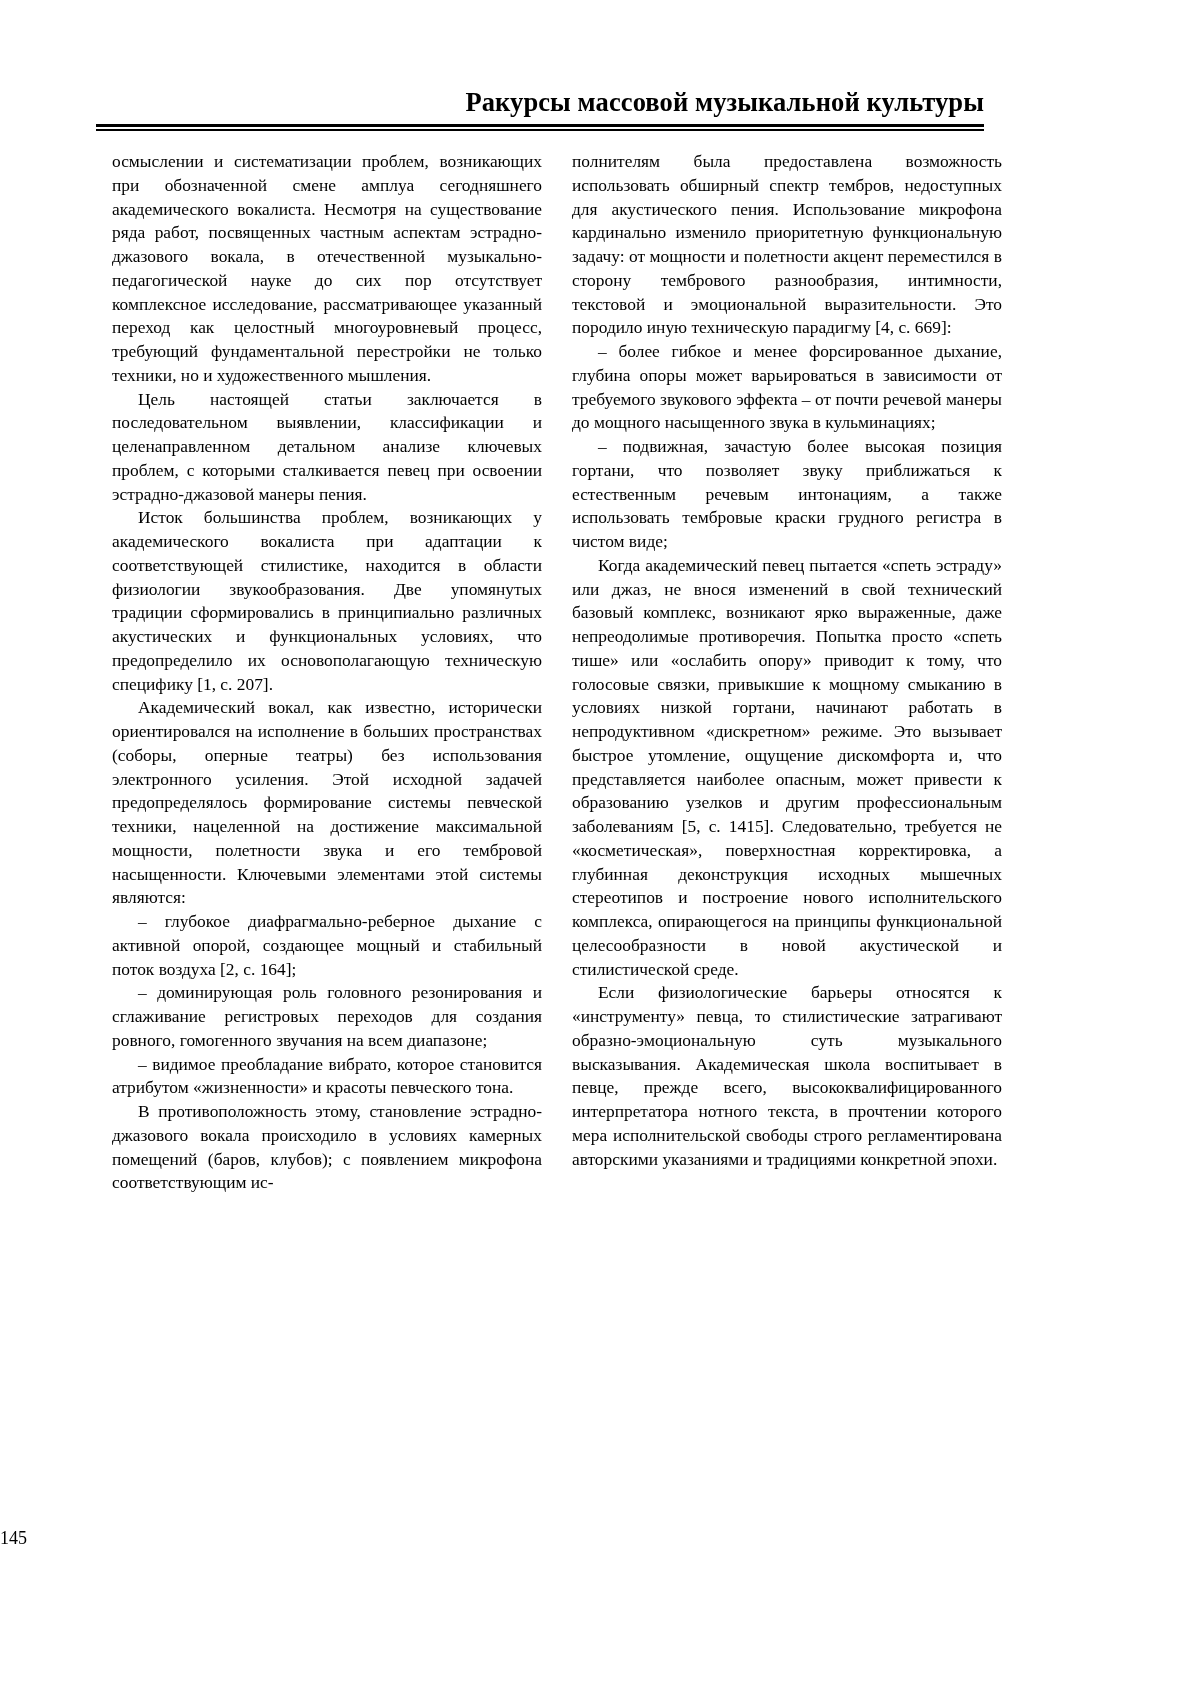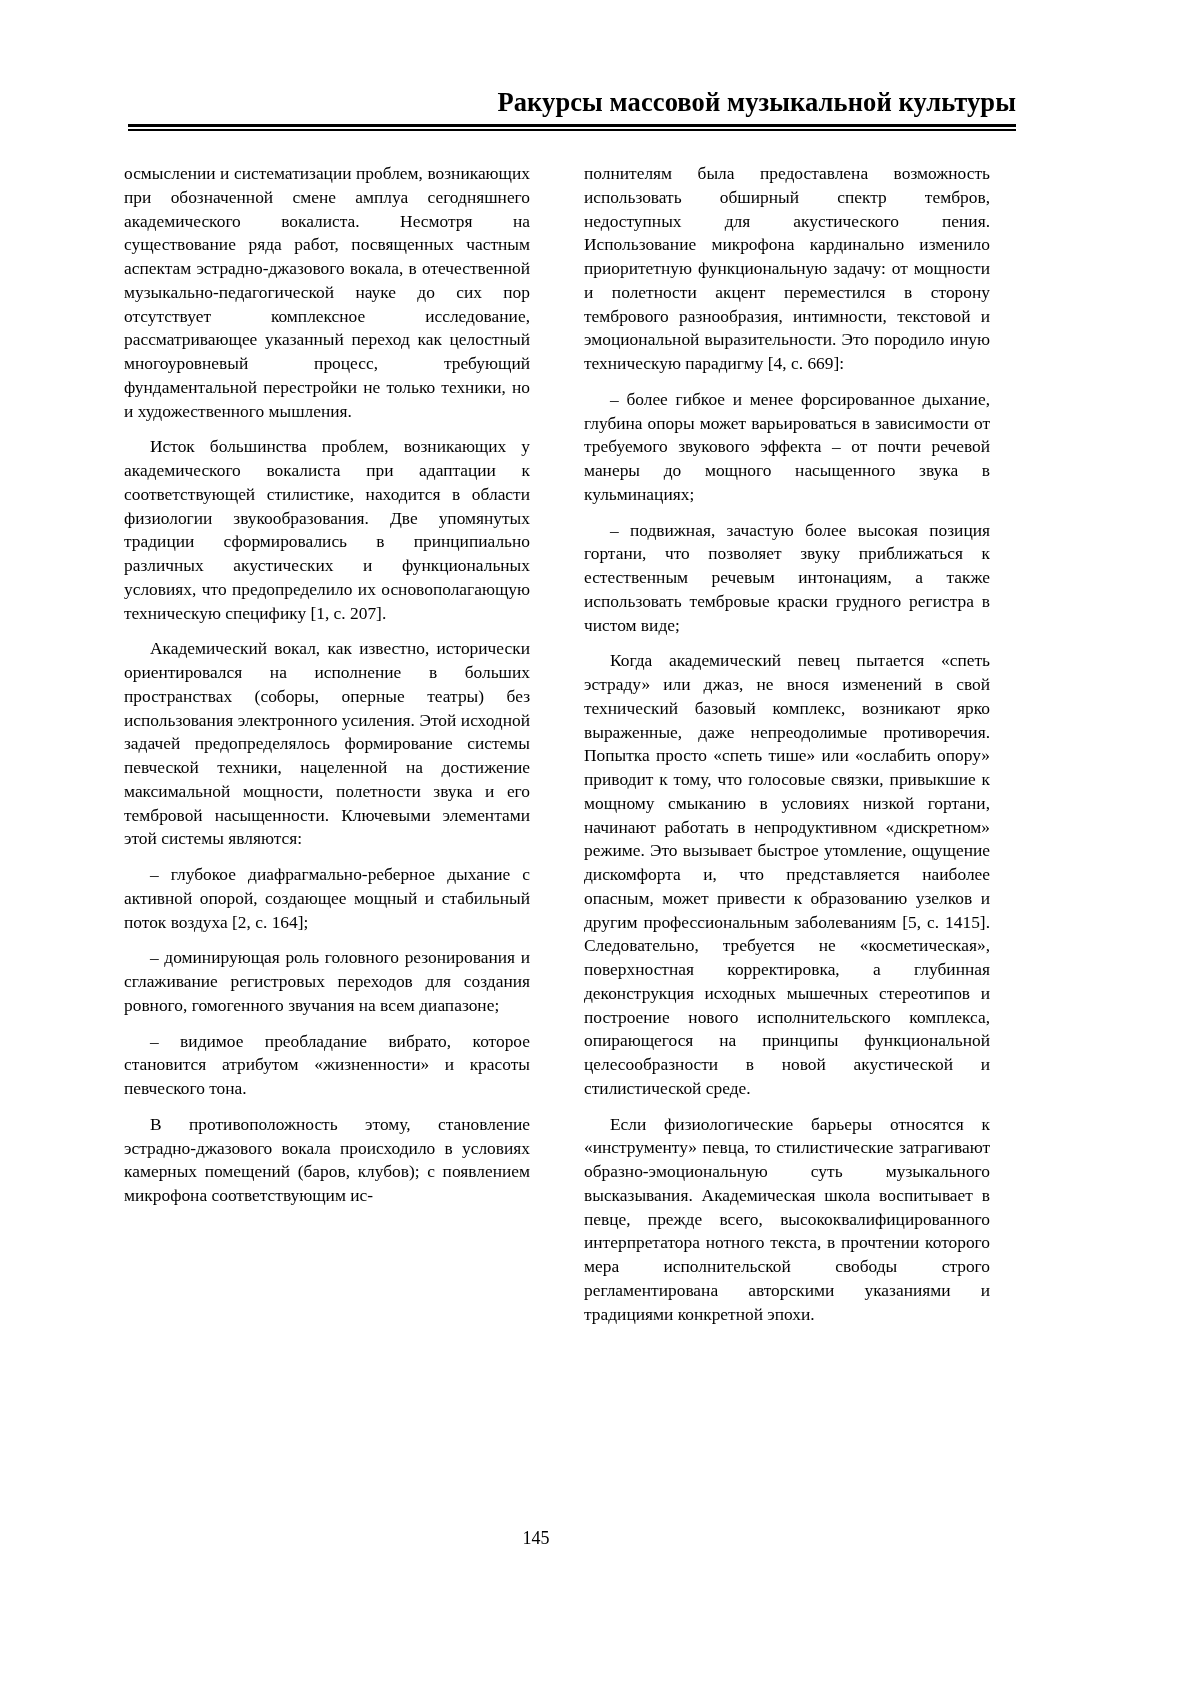--- a/index.html
+++ b/index.html
@@ -26,7 +26,7 @@
   }
   .header {
     position: absolute;
-    left: 128px;
+    left: 96px;
     top: 88px;
     width: 888px;
   }

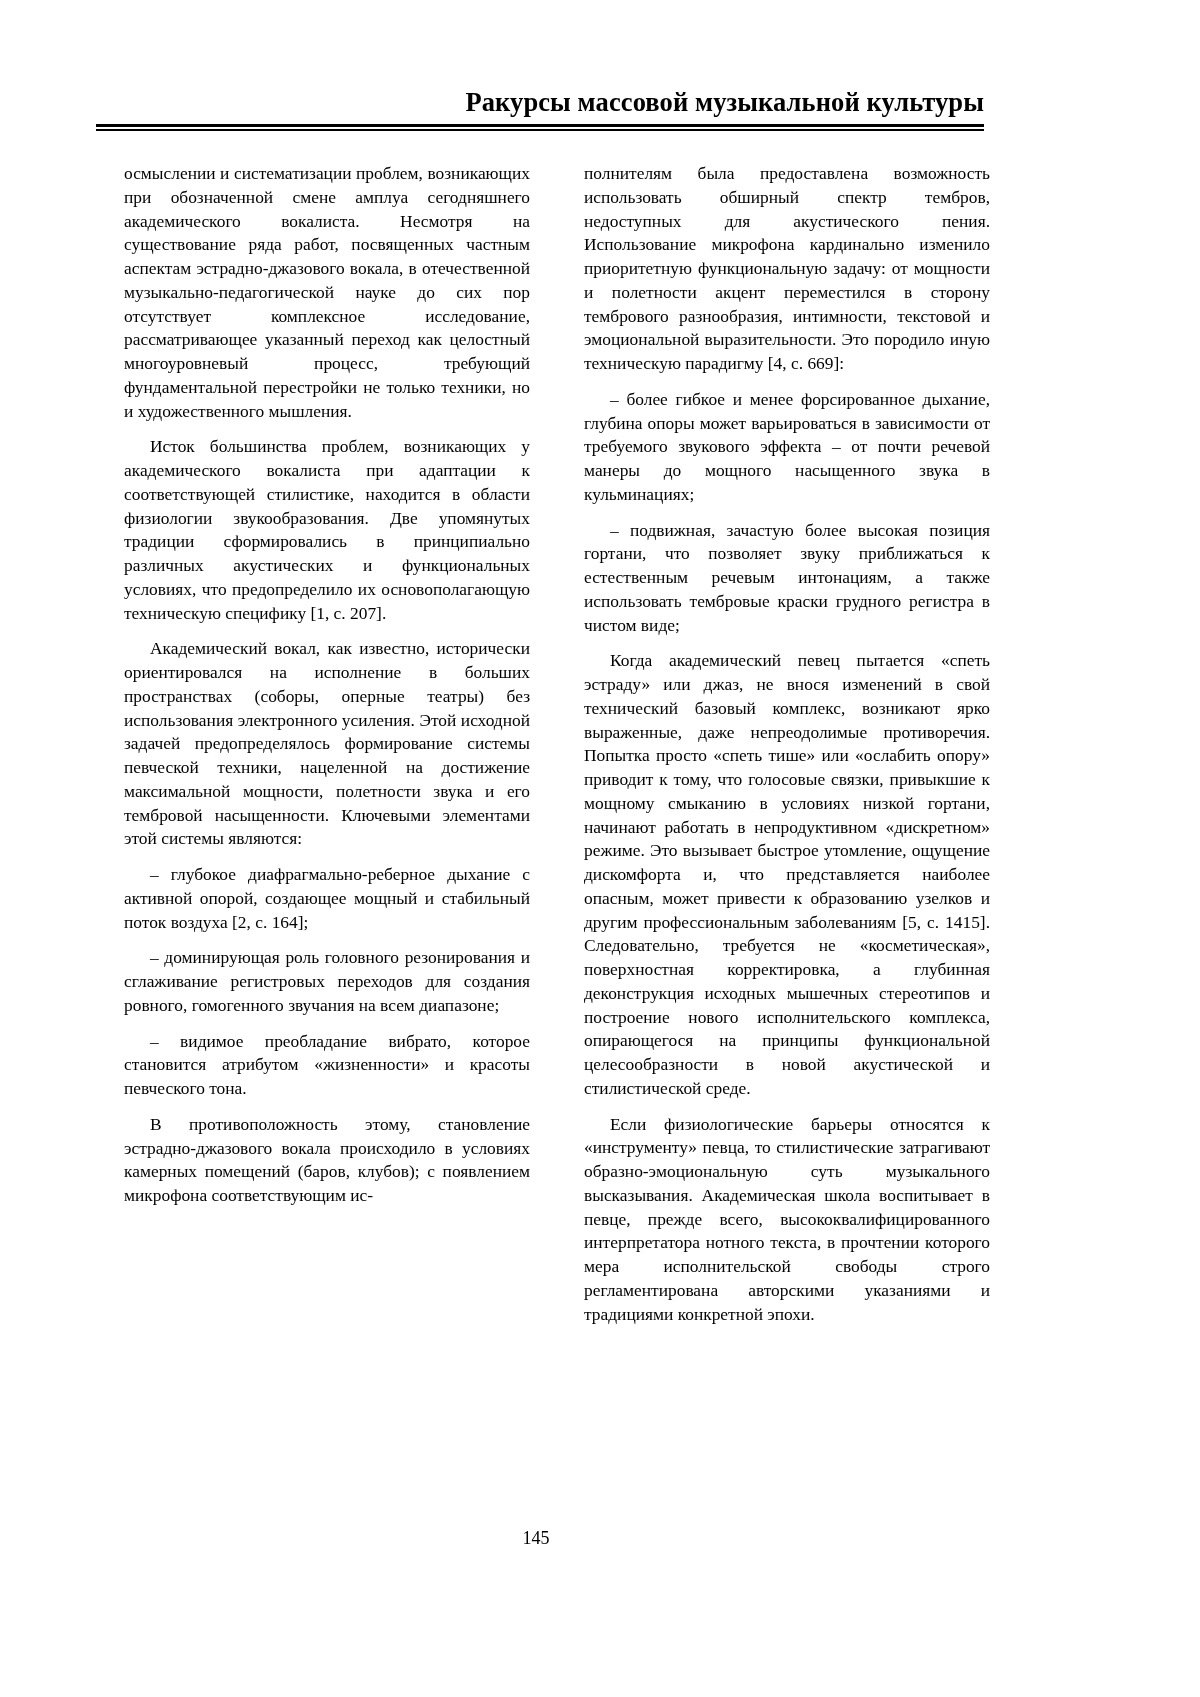--- a/index.html
+++ b/index.html
@@ -68,7 +68,7 @@
     width: 430px;
   }
   p.para {
-    margin: 12px;
+    margin: 0;
     font-size: 17.4px;
     line-height: 1.365;
     text-align: justify;

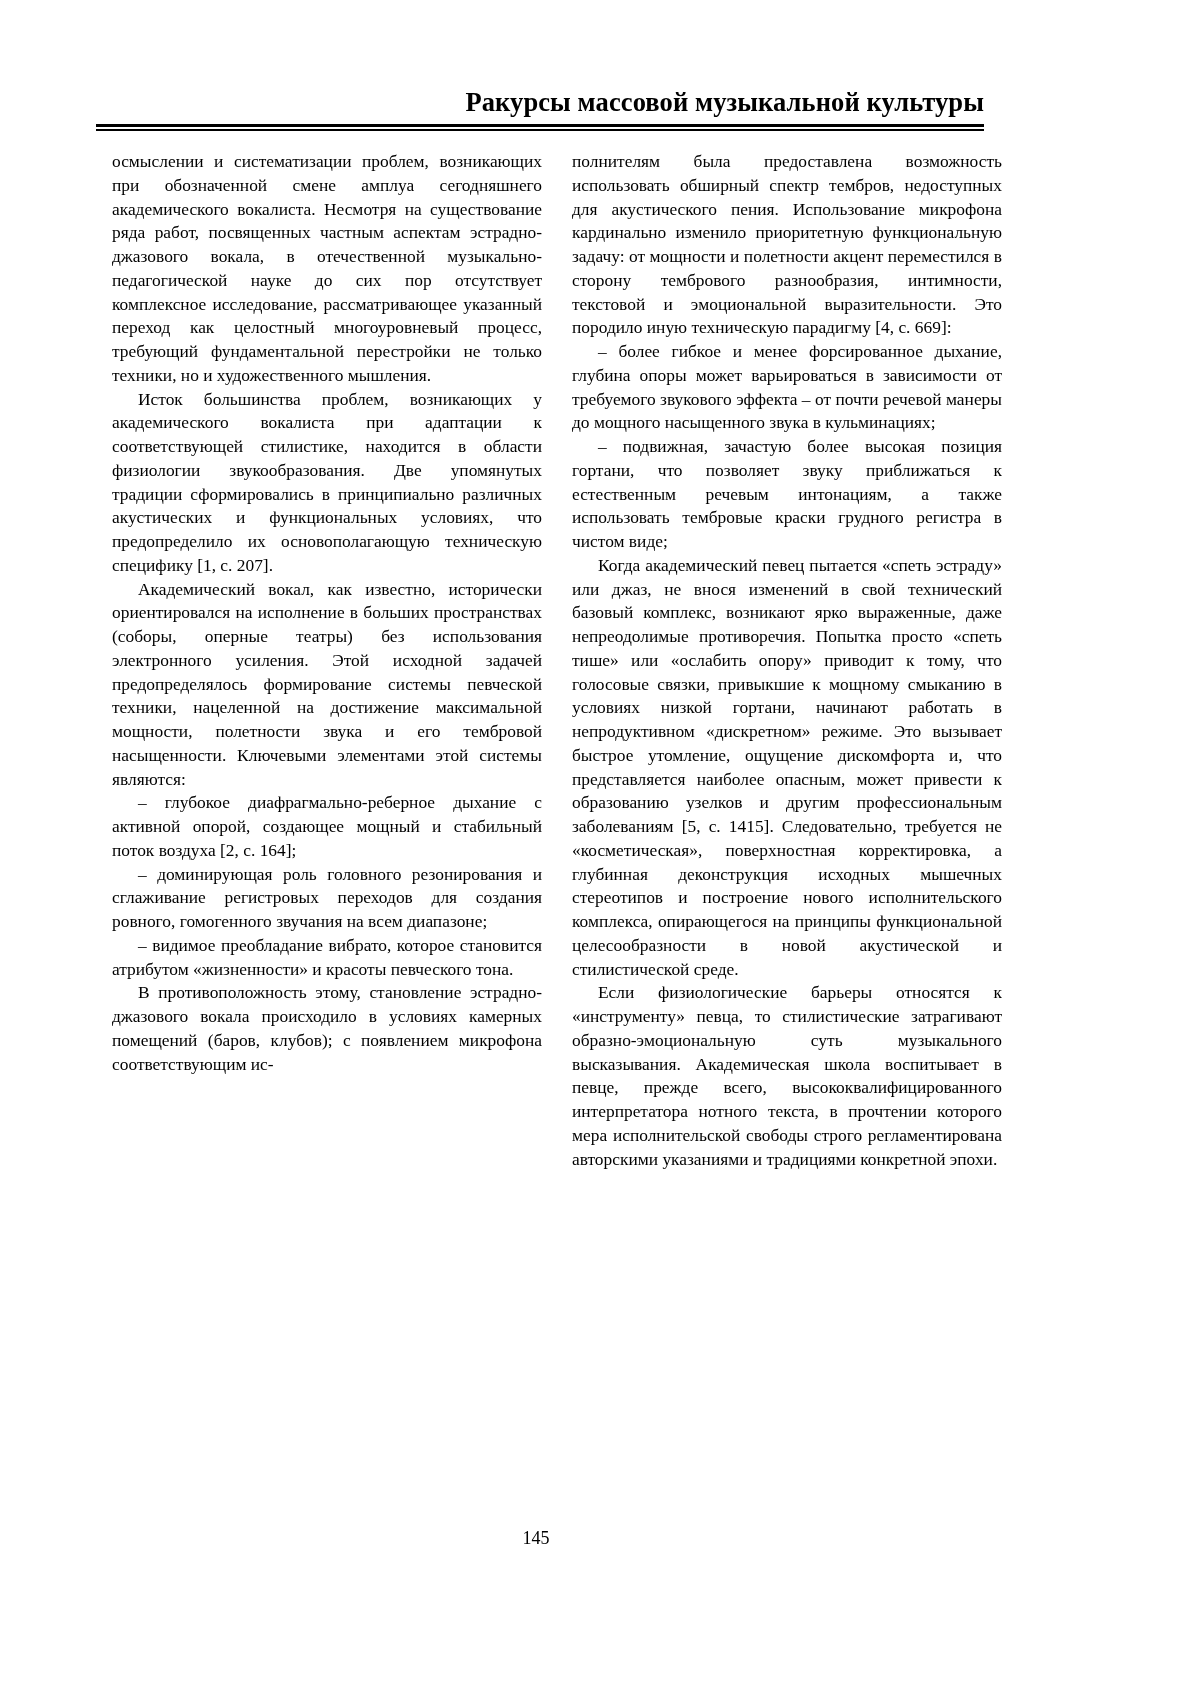--- a/index.html
+++ b/index.html
@@ -111,6 +111,7 @@
 
     <div class="col">
       <p class="para noindent">осмыслении и систематизации проблем, возникающих при обозначенной смене амплуа сегодняшнего академического вокалиста. Несмотря на существование ряда работ, посвященных частным аспектам эстрадно-джазового вокала, в отечественной музыкально-педагогической науке до сих пор отсутствует комплексное исследование, рассматривающее указанный переход как целостный многоуровневый процесс, требующий фундаментальной перестройки не только техники, но и художественного мышления.</p>
+      <p class="para indent">Цель настоящей статьи заключается в последовательном выявлении, классификации и целенаправленном детальном анализе ключевых проблем, с которыми сталкивается певец при освоении эстрадно-джазовой манеры пения.</p>
       <p class="para indent">Исток большинства проблем, возникающих у академического вокалиста при адаптации к соответствующей стилистике, находится в области физиологии звукообразования. Две упомянутых традиции сформировались в принципиально различных акустических и функциональных условиях, что предопределило их основополагающую техническую специфику [1, с. 207].</p>
       <p class="para indent">Академический вокал, как известно, исторически ориентировался на исполнение в больших пространствах (соборы, оперные театры) без использования электронного усиления. Этой исходной задачей предопределялось формирование системы певческой техники, нацеленной на достижение максимальной мощности, полетности звука и его тембровой насыщенности. Ключевыми элементами этой системы являются:</p>
       <p class="para indent">– глубокое диафрагмально-реберное дыхание с активной опорой, создающее мощный и стабильный поток воздуха [2, с. 164];</p>

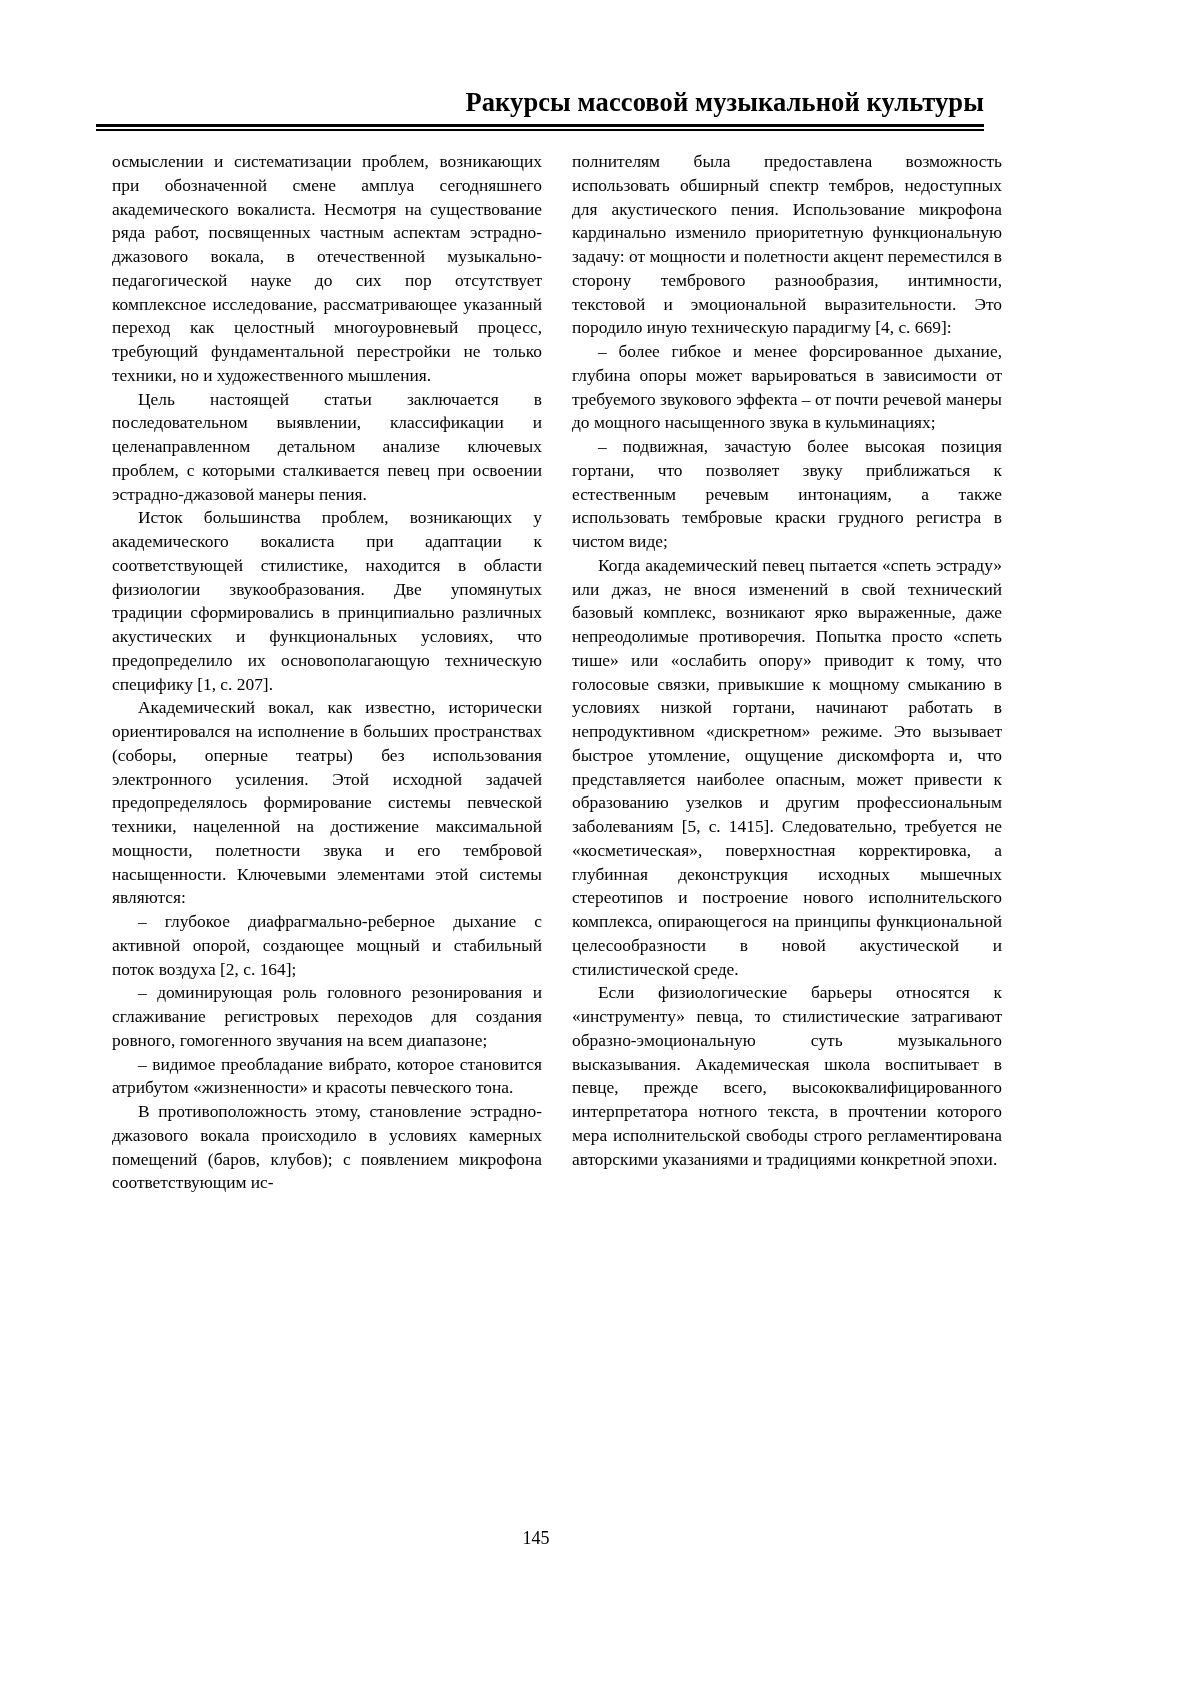--- a/index.html
+++ b/index.html
@@ -87,10 +87,8 @@
     left: 0;
     top: 1528px;
     width: 1056px;
-    text-align: center;
     font-size: 18px;
     font-family: "Liberation Serif", "DejaVu Serif", serif;
-    margin-left: 8px;
   }
 </style>
 </head>

